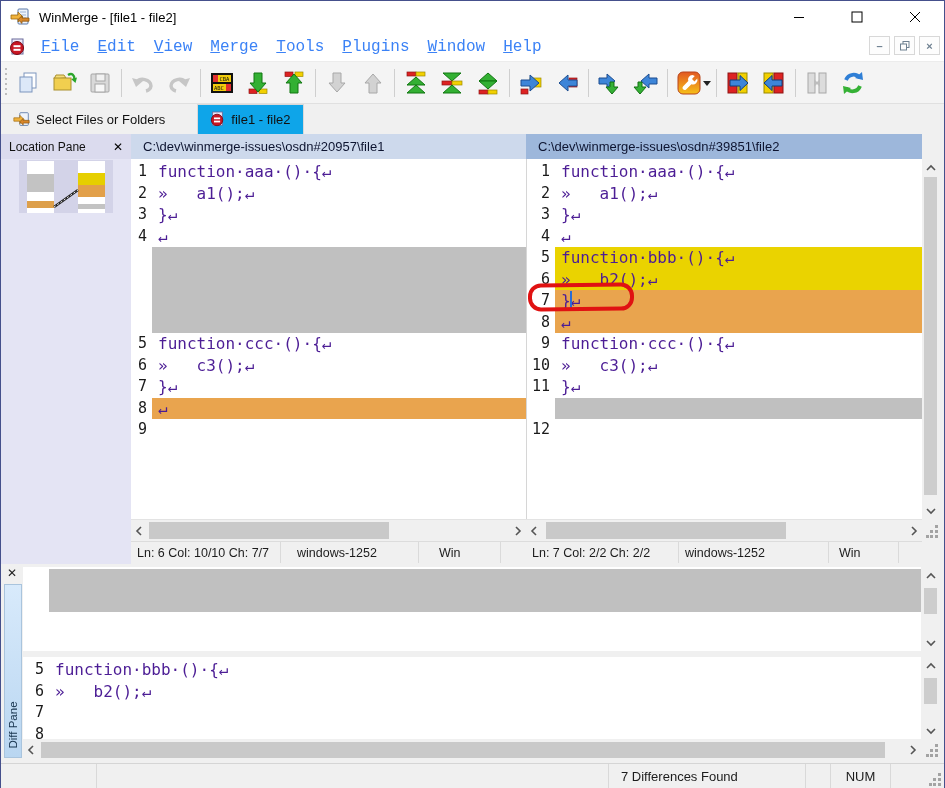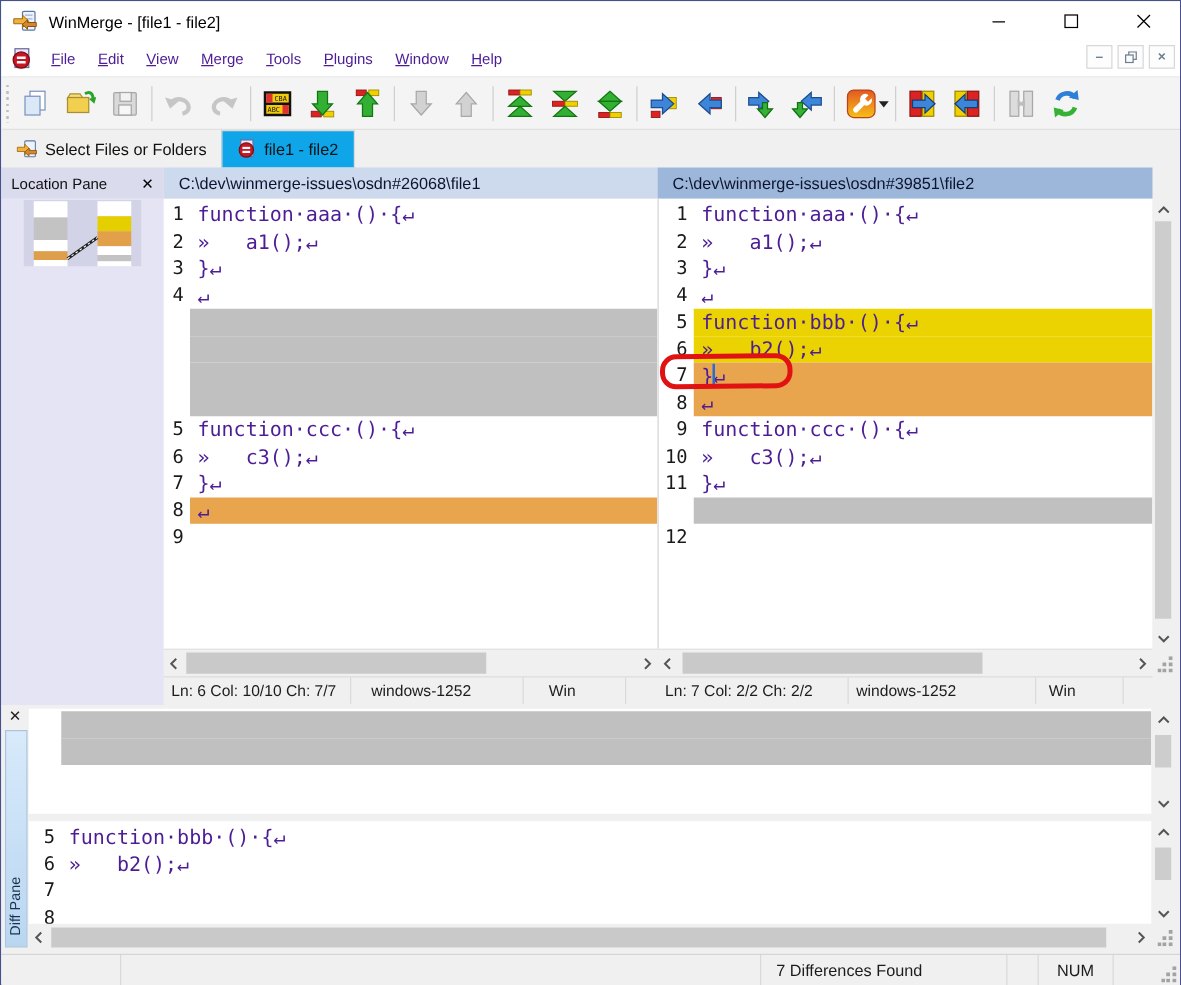--- a/index.html
+++ b/index.html
@@ -17,7 +17,7 @@
   
   .menubar { position:absolute; left:0; top:32px; width:943px; height:28px; background:#ffffff; display:flex; align-items:center; }
   .menu-doc-icon { margin:0 6px 0 8px; width:17px; height:19px; }
-  .menu-item { padding:4px 9px; font-size:12px; color:#4c1d95; cursor:default; }
+  .menu-item { padding:4px 9px; font-size:16px; color:#3b82f6; cursor:default;font-family:Liberation Mono, monospace; }
   .menu-item u { text-decoration:underline; }
   .mdi-btns { position:absolute; right:4px; top:3px; display:flex; gap:4px; }
   .mdi-btn { width:21px; height:19px; border:1px solid #d8d8d8; background:#fdfdfd; color:#6f8191; font-size:11px; font-weight:bold; display:flex; align-items:center; justify-content:center; }

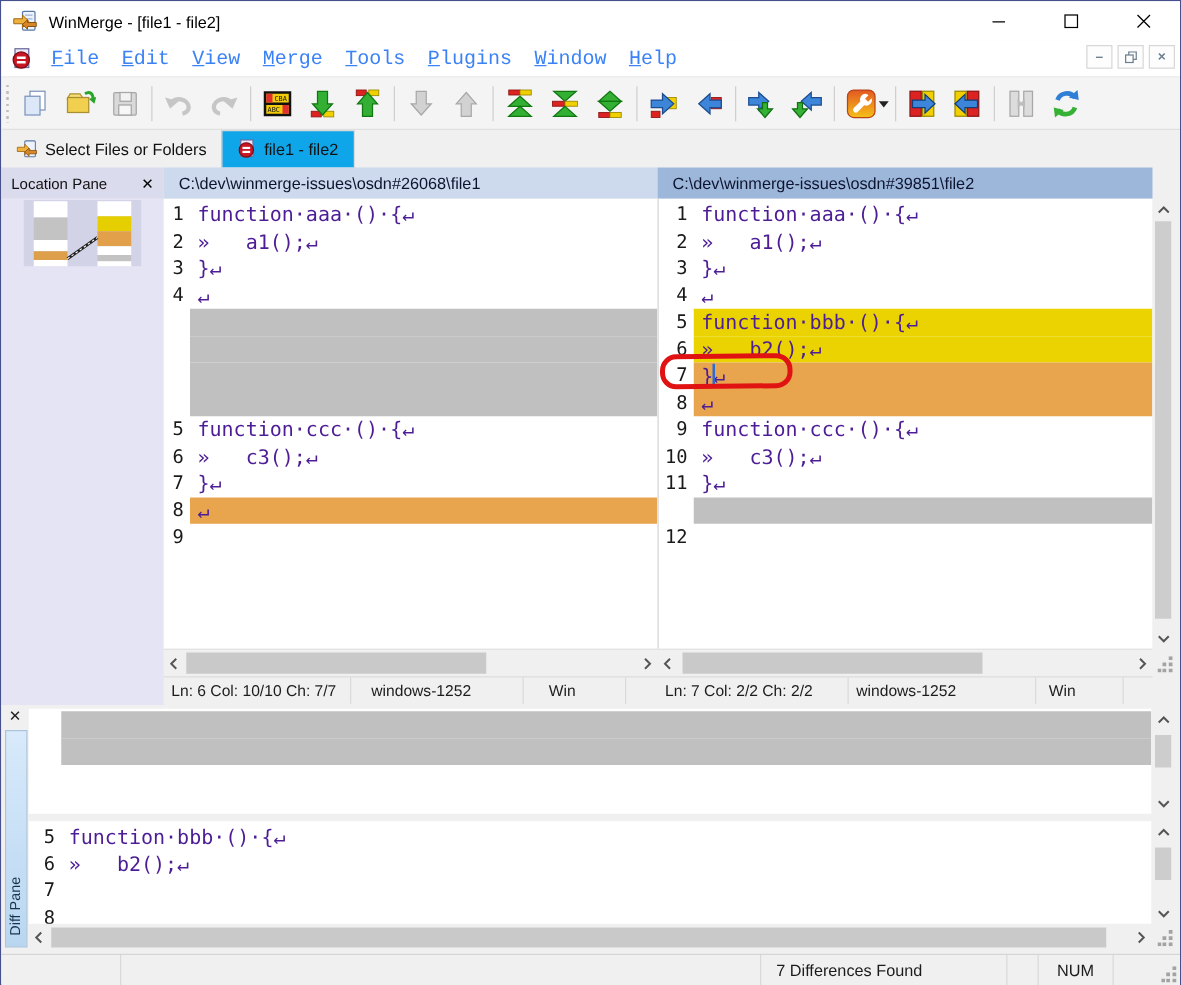--- a/index.html
+++ b/index.html
@@ -30,7 +30,7 @@
   .tb-caret { width:0; height:0; border:4px solid transparent; border-top:5px solid #222; margin:5px 2px 0 -4px; }
 
   
-  .tabbar { position:absolute; left:0; top:103px; width:943px; height:30px; background:#f0f0f0; display:flex; align-items:stretch; }
+  .tabbar { position:absolute; left:0; top:103px; width:943px; height:30px; background:#f0f0f0; display:flex; align-items:stretch;gap:20px; }
   .tab { display:flex; align-items:center; gap:6px; padding:0 12px; font-size:13px; }
   .tab.active { background:#0ea5e9; border:1px solid #d9d9d9; border-bottom:none; }
 

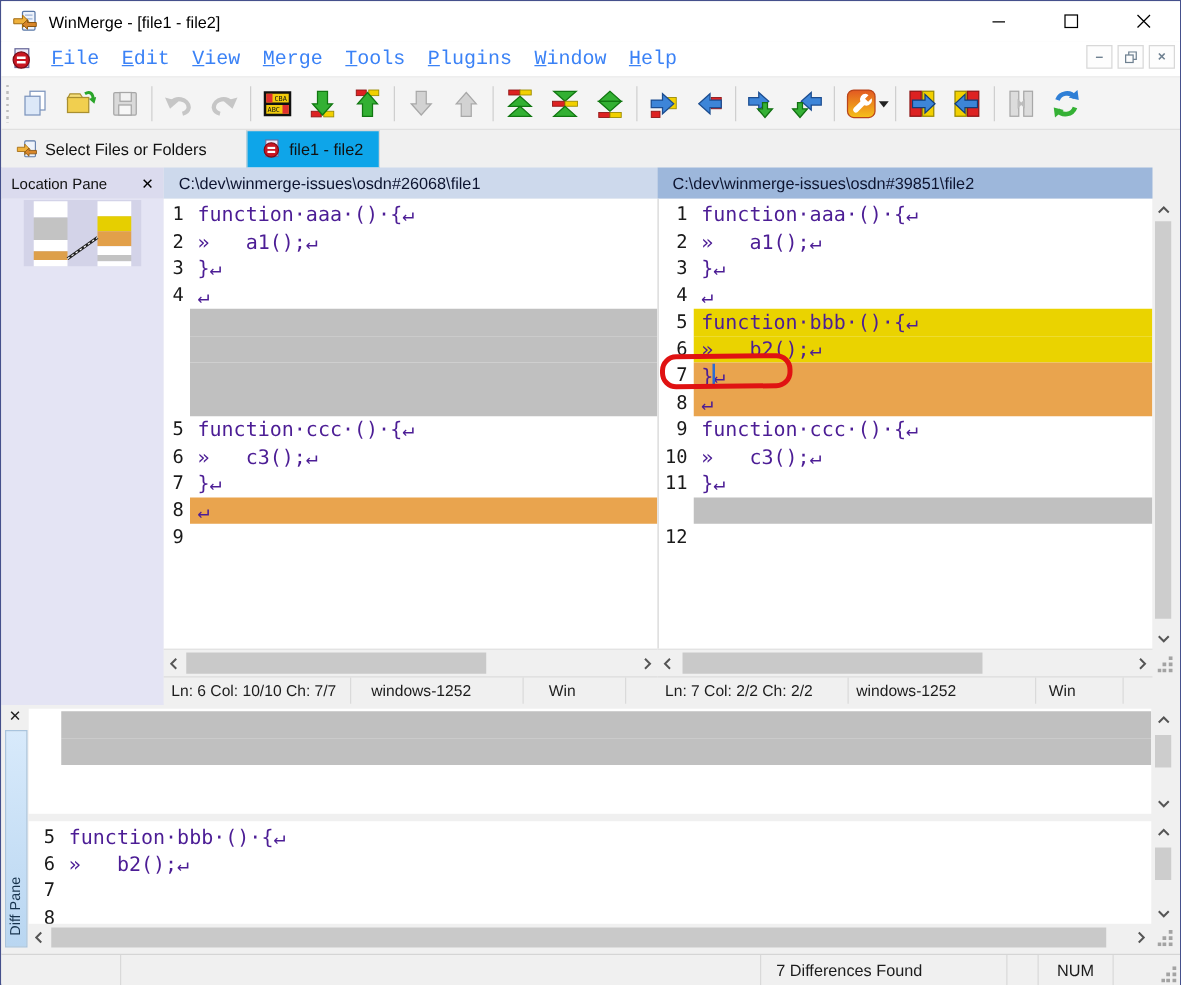--- a/index.html
+++ b/index.html
@@ -396,7 +396,7 @@
   </div>
 
   <div class="hdr hdr-left">
-      <span>C:\dev\winmerge-issues\osdn#26068\file1</span>
+      <span>C:\dev\winmerge-issues\osdn#20957\file1</span>
     </div>
   <div class="hdr hdr-right">
       <span>C:\dev\winmerge-issues\osdn#39851\file2</span>

